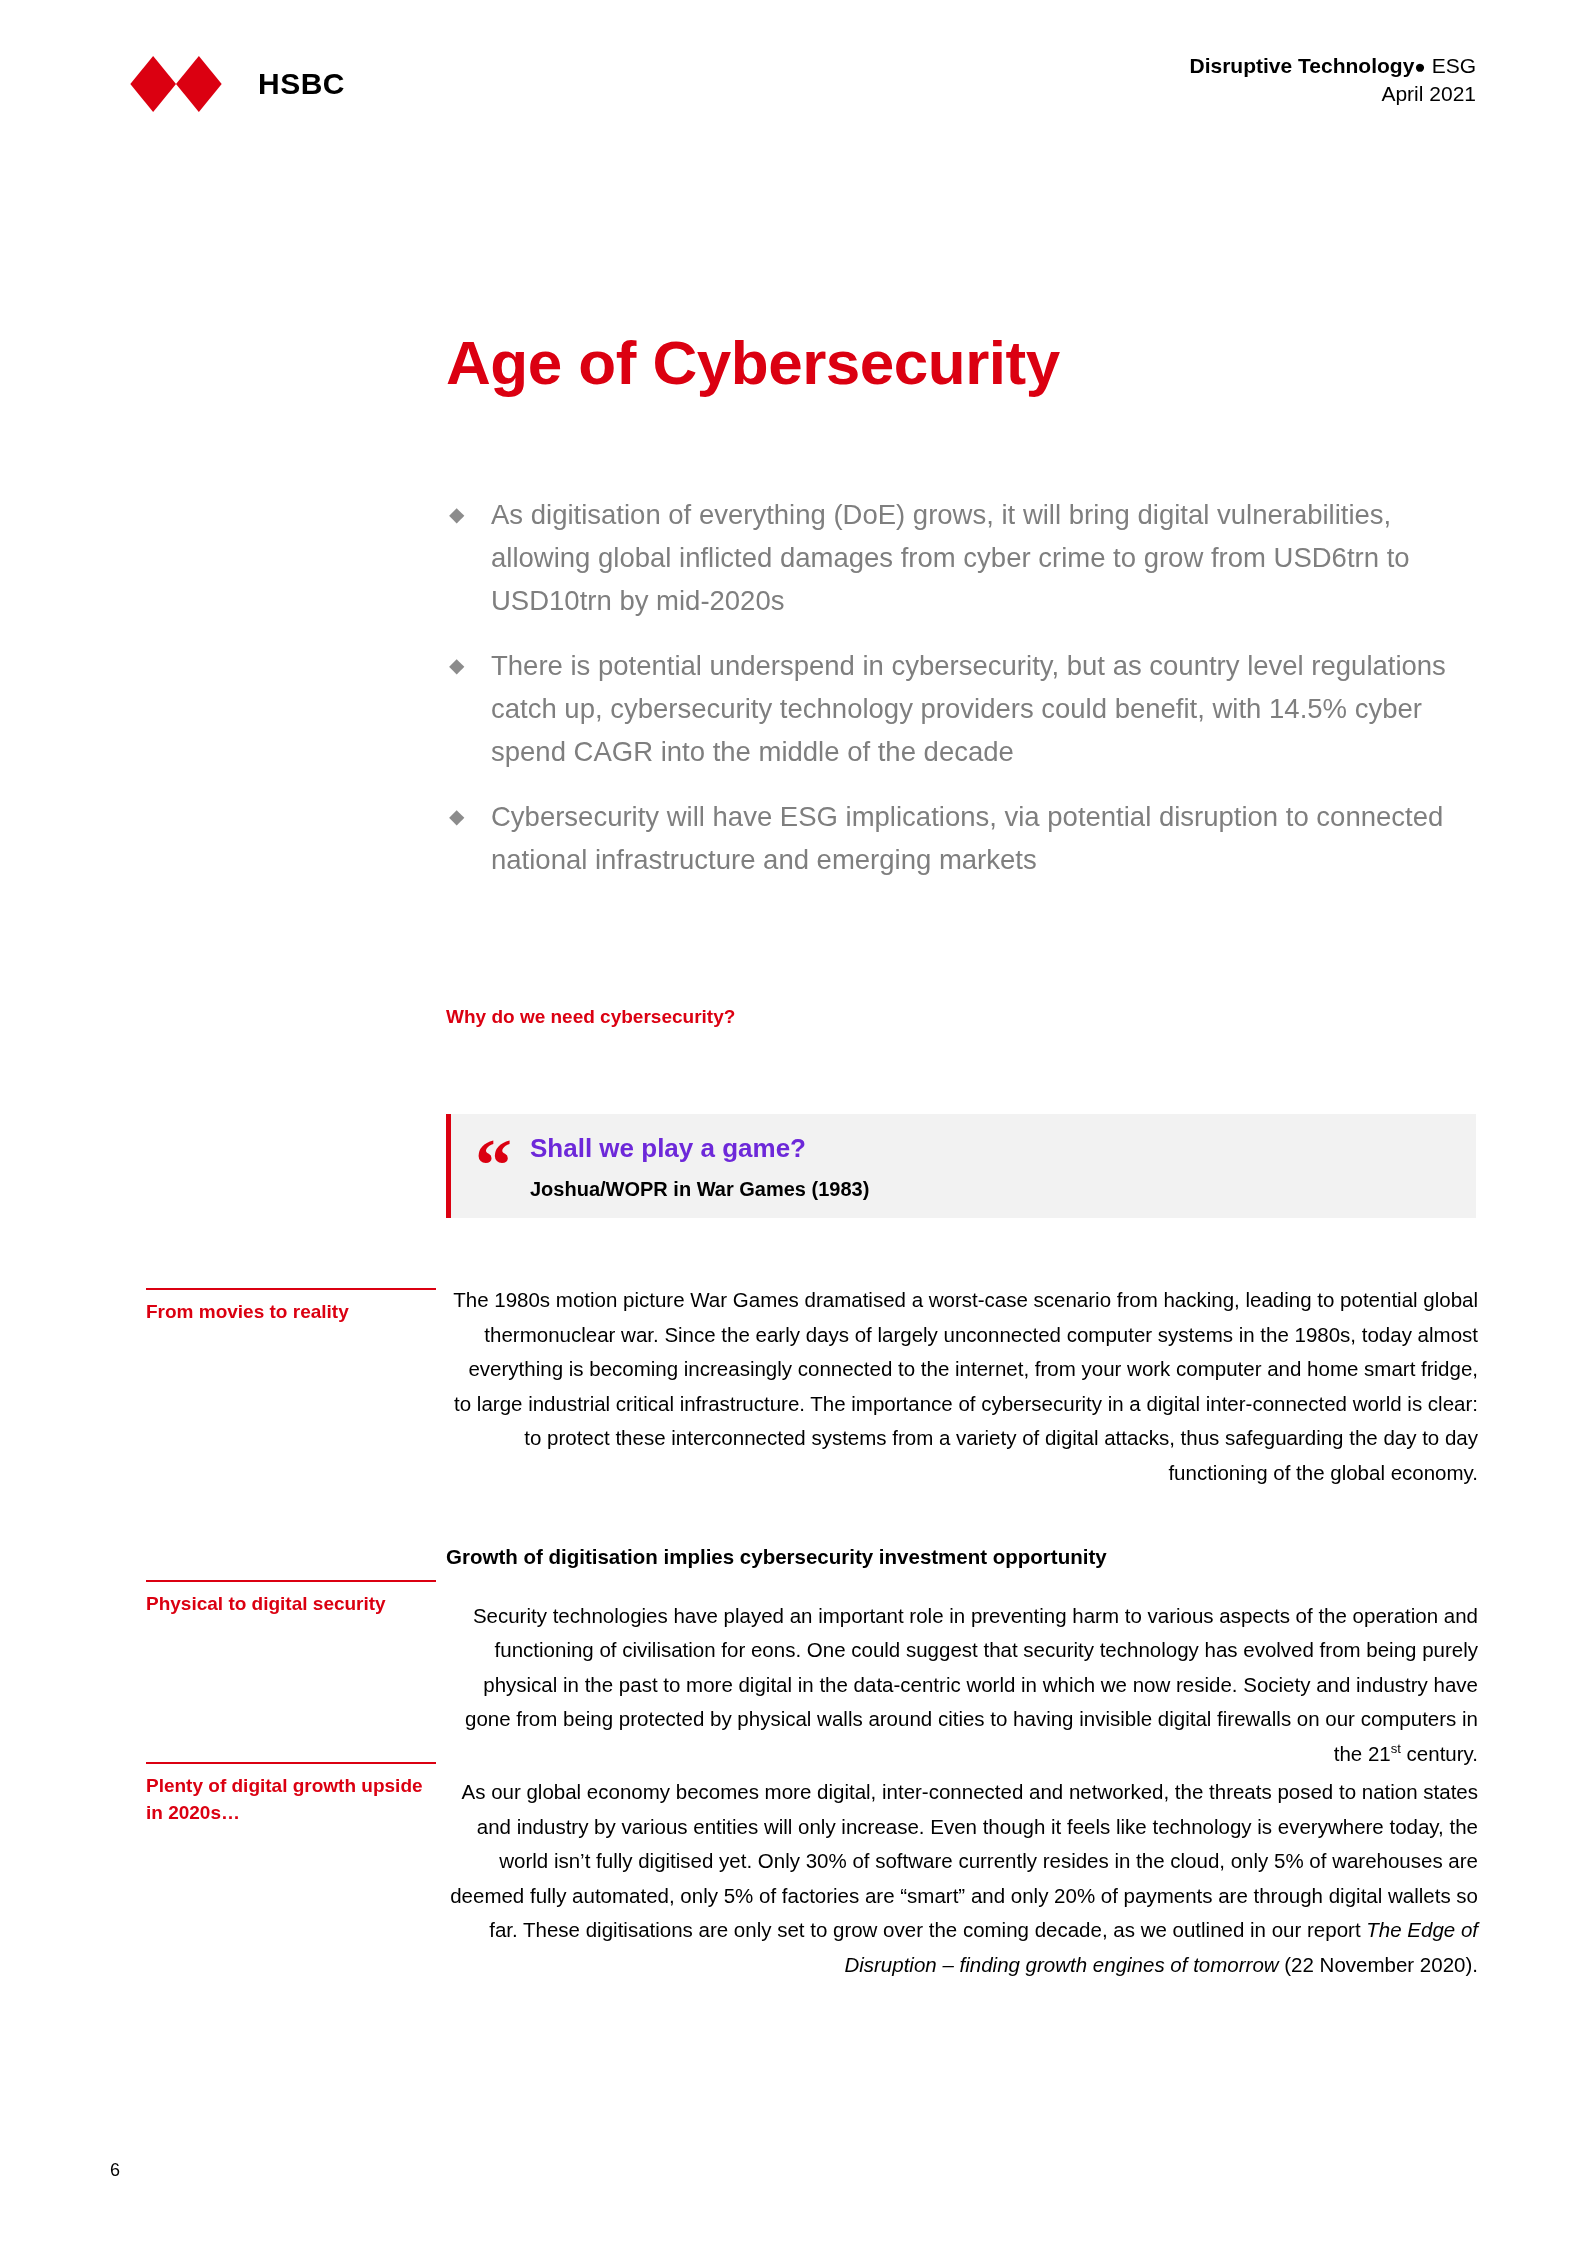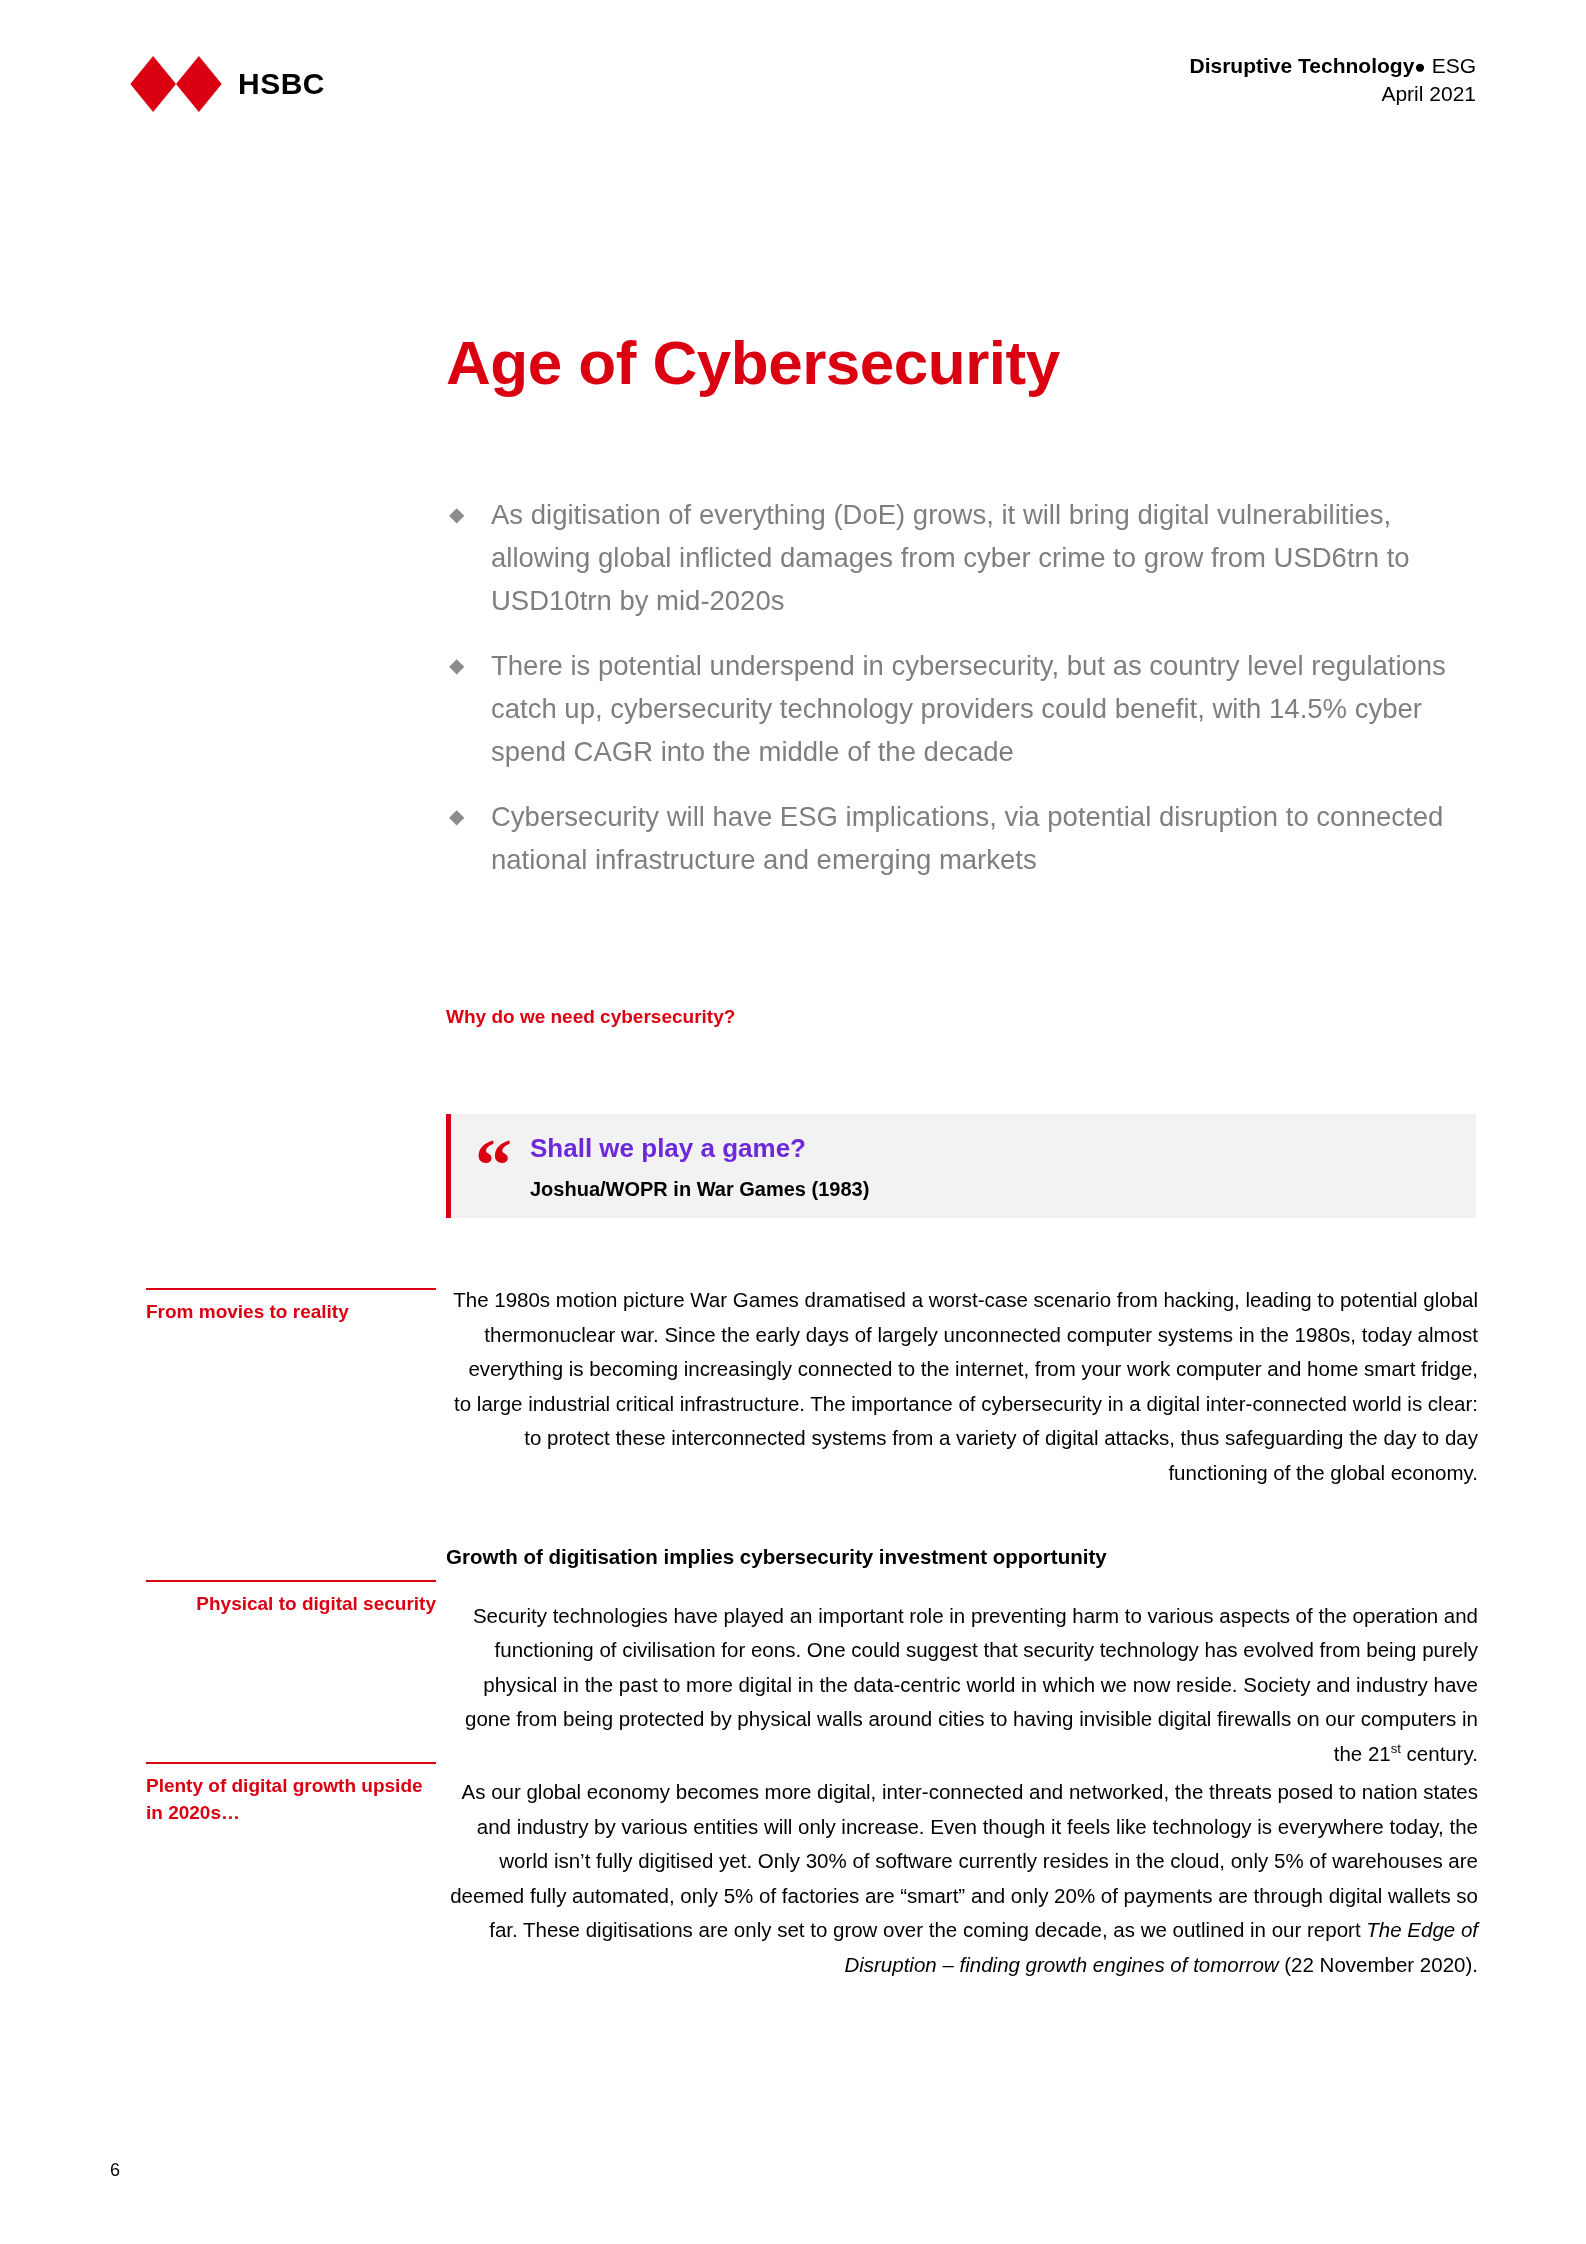--- a/index.html
+++ b/index.html
@@ -50,6 +50,7 @@
     letter-spacing: 0.5px;
     color: #000000;
     line-height: 1;
+    margin-left: 20px;
   }
   .header-right {
     position: absolute;

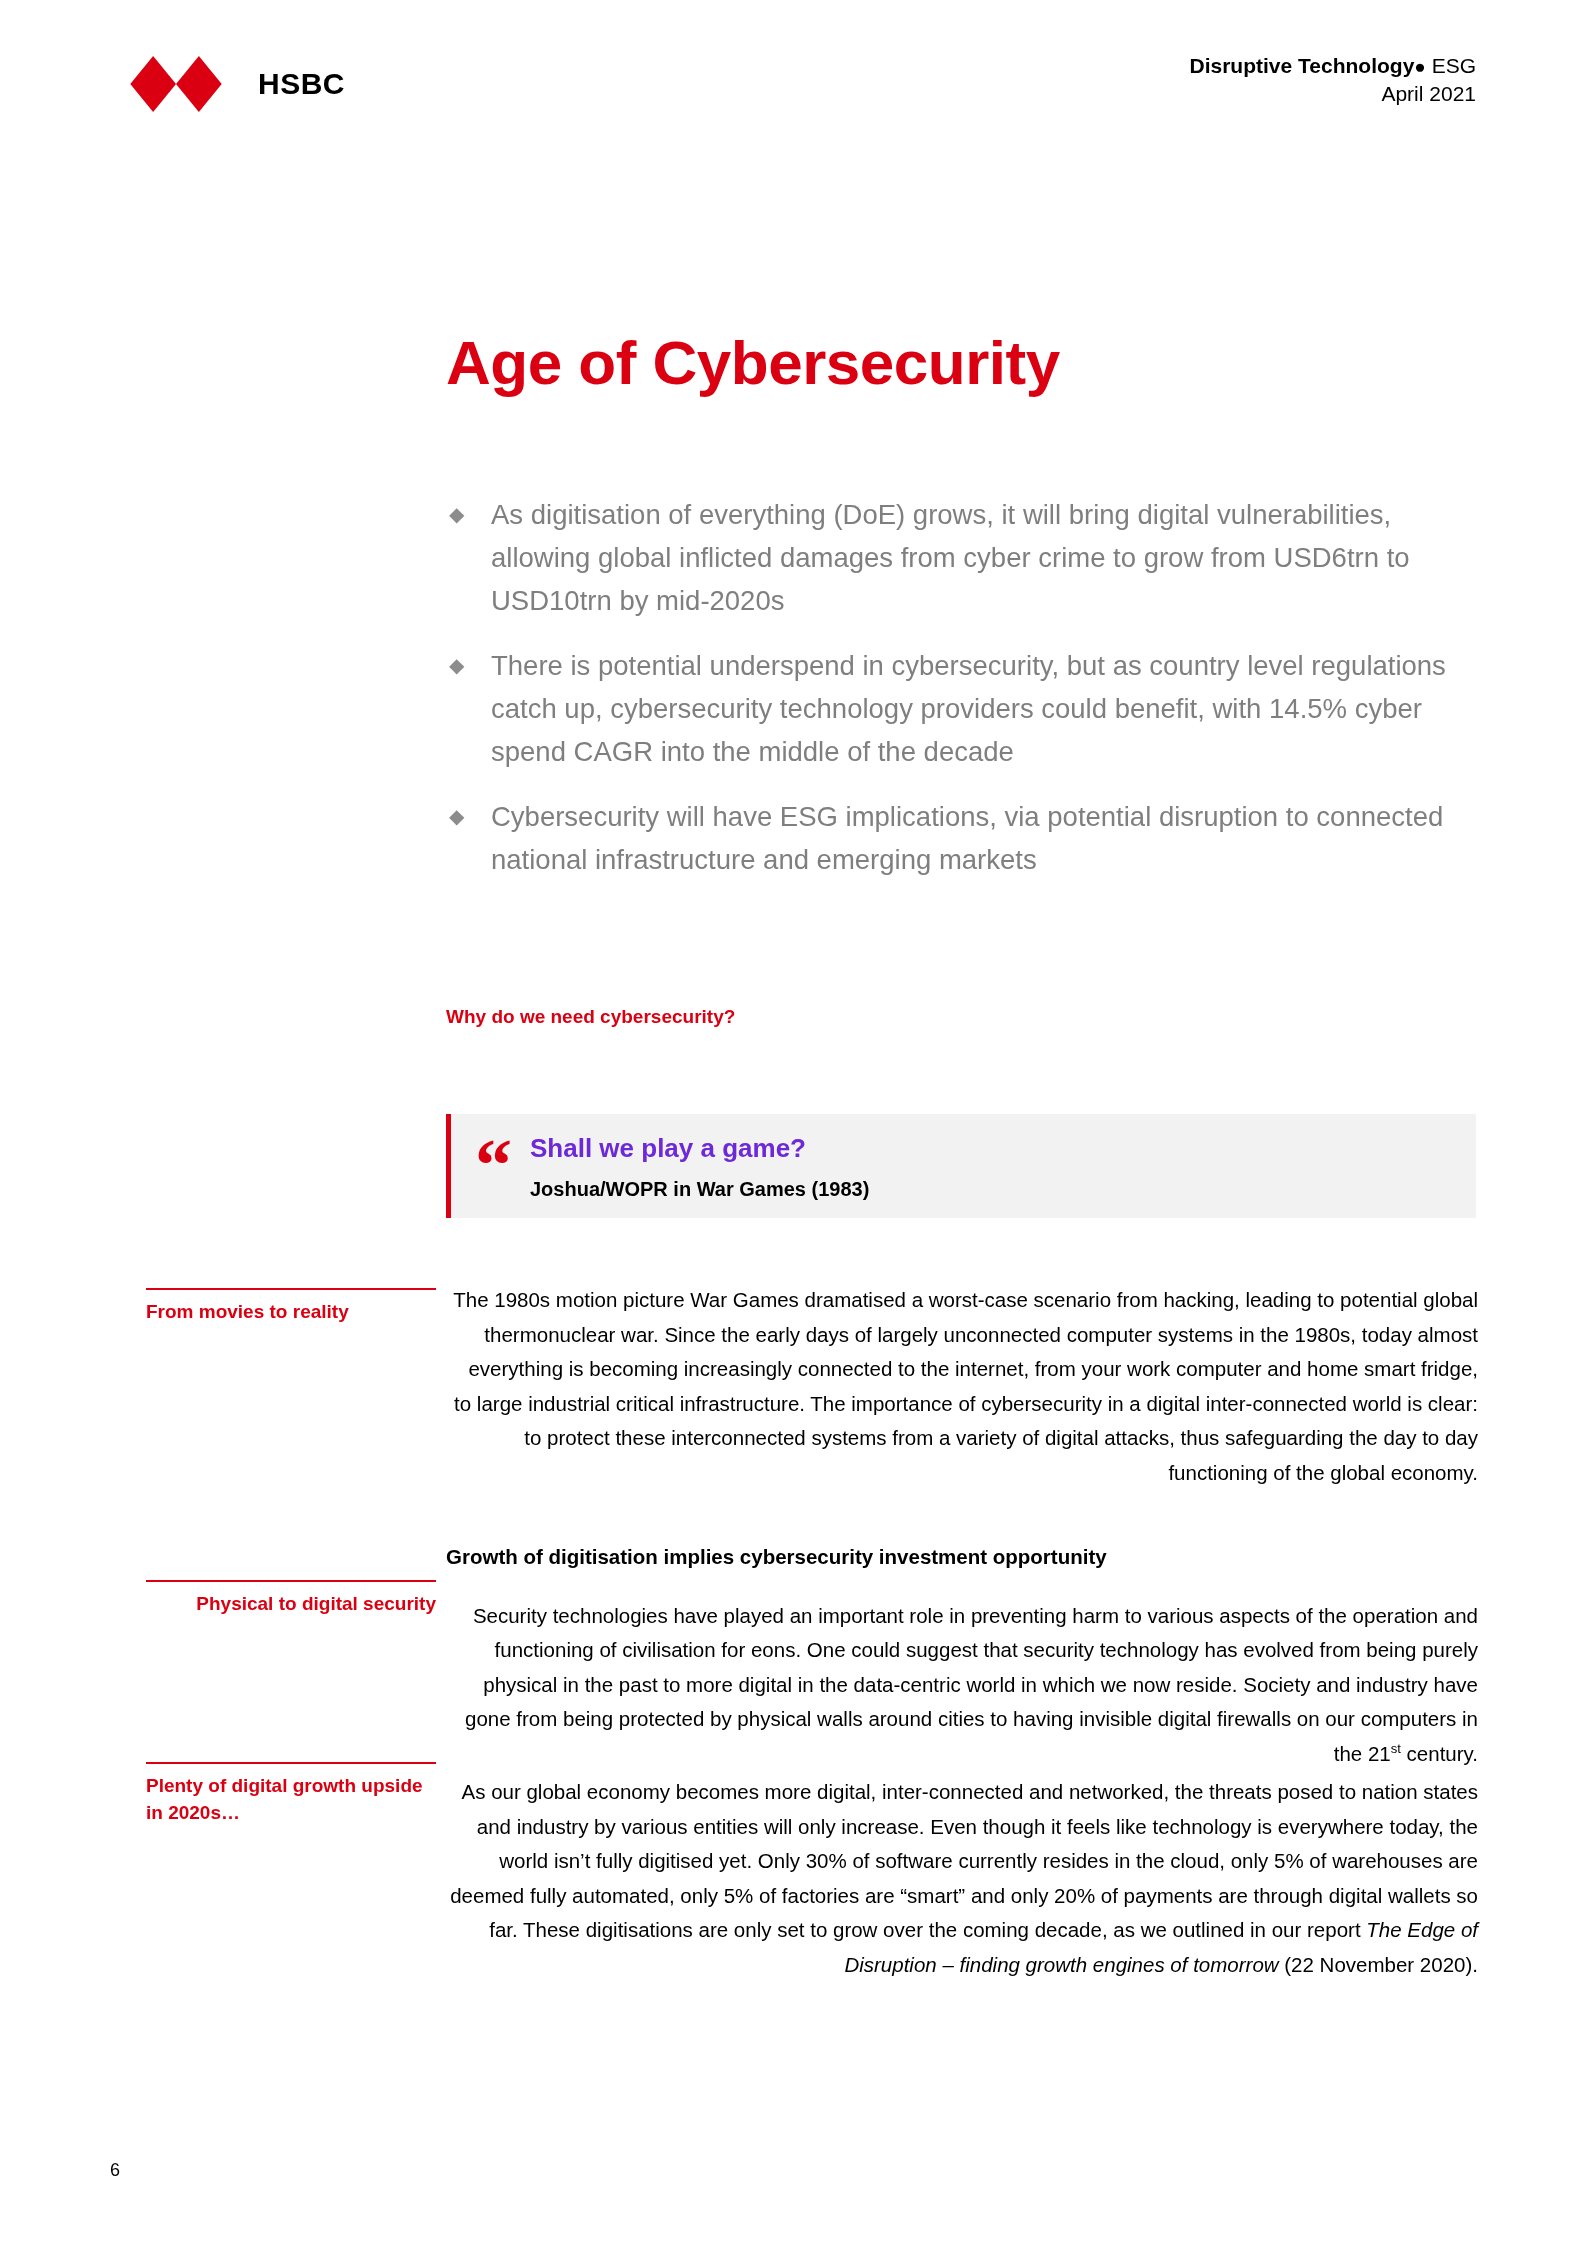--- a/index.html
+++ b/index.html
@@ -182,7 +182,7 @@
     margin-left: 36px;
   }
   .mn-1 { top: 1288px; }
-  .mn-2 { top: 1580px; text-align: right; }
+  .mn-2 { top: 1580px; }
   .mn-3 { top: 1762px; }
 
   

